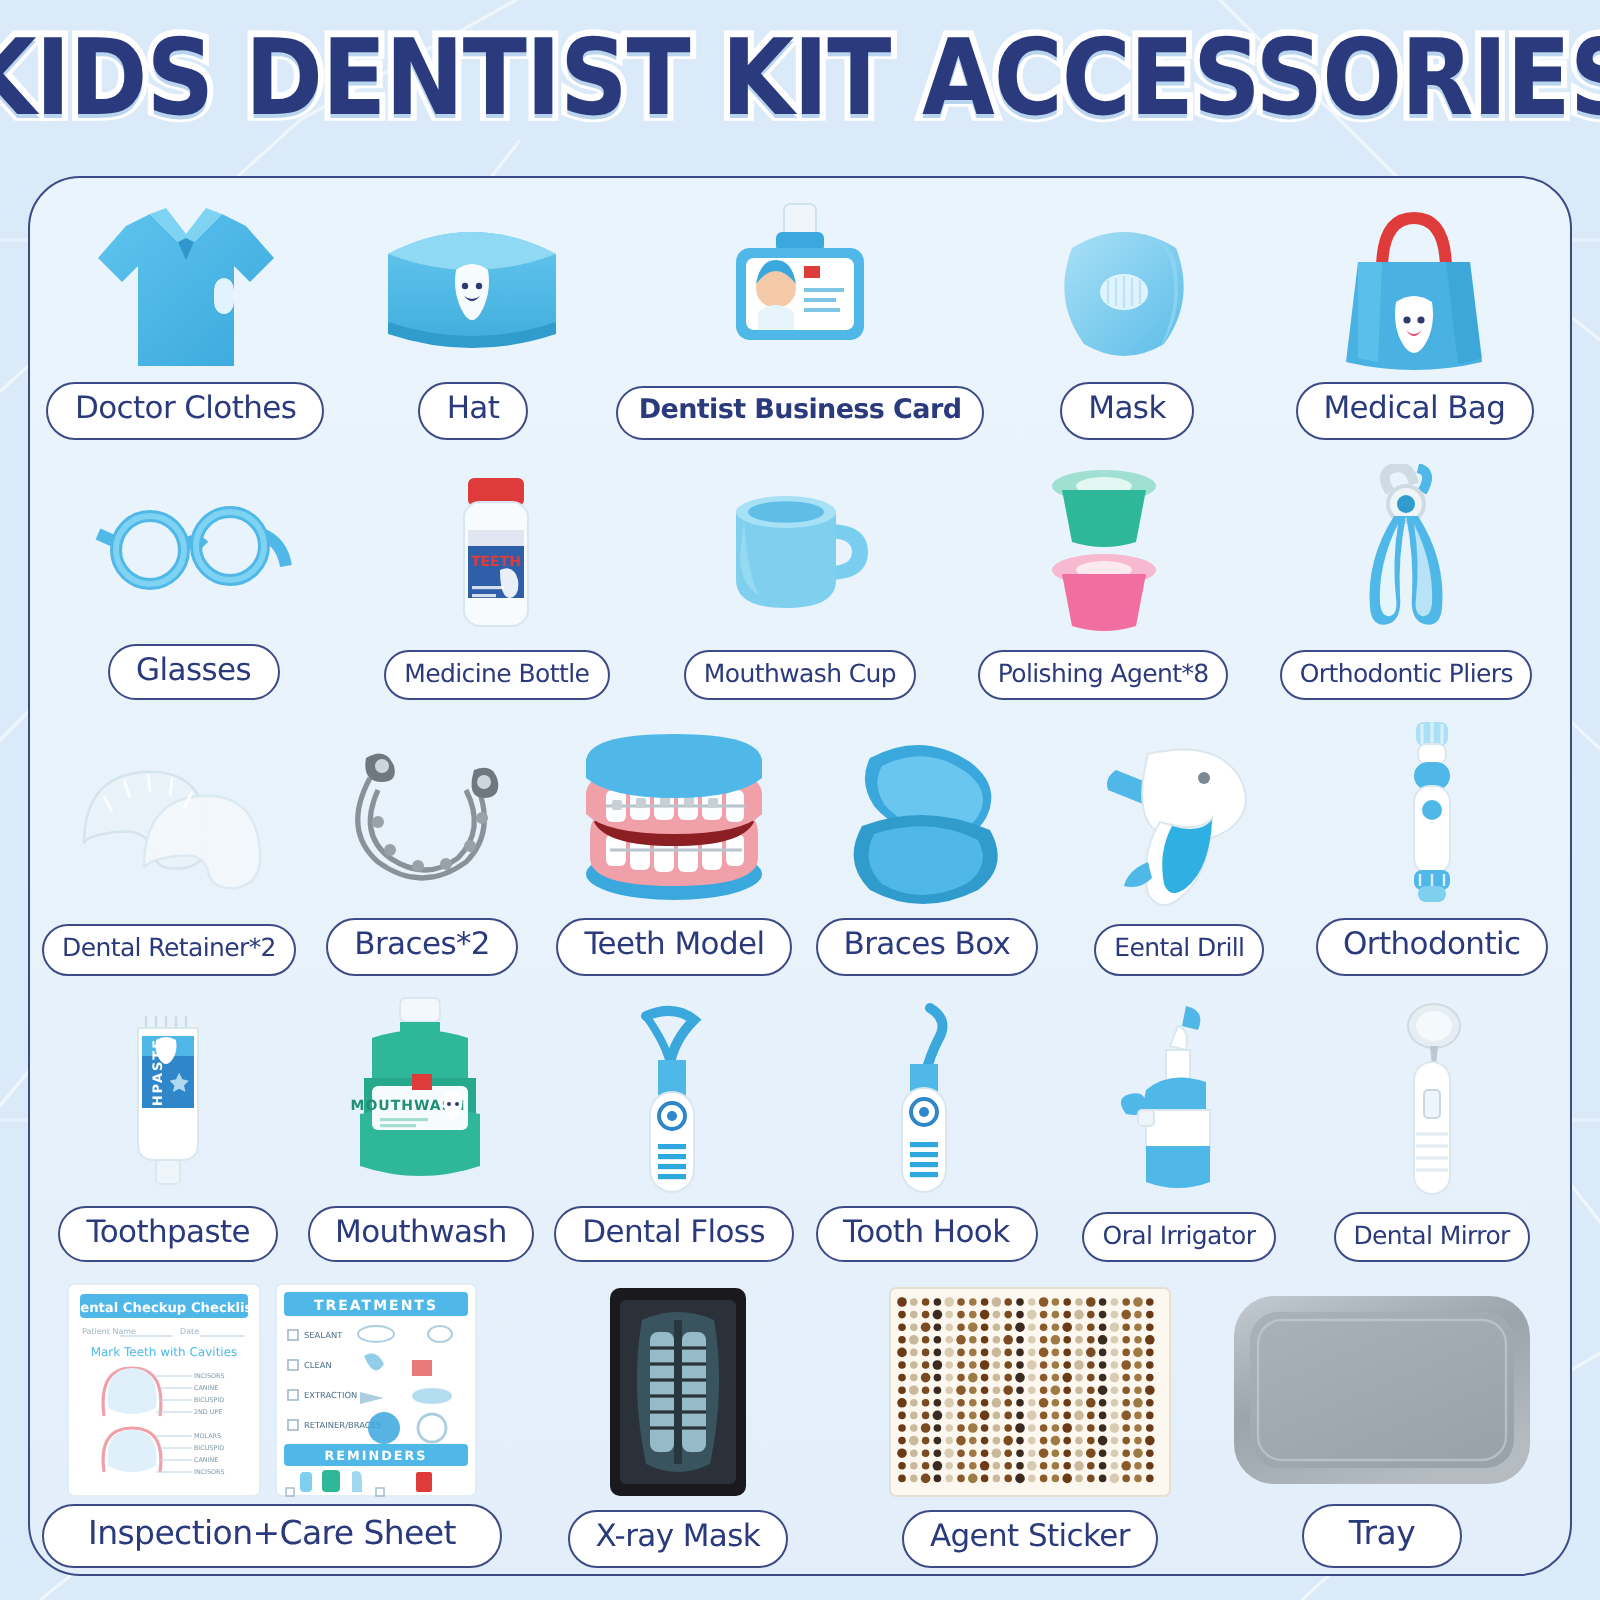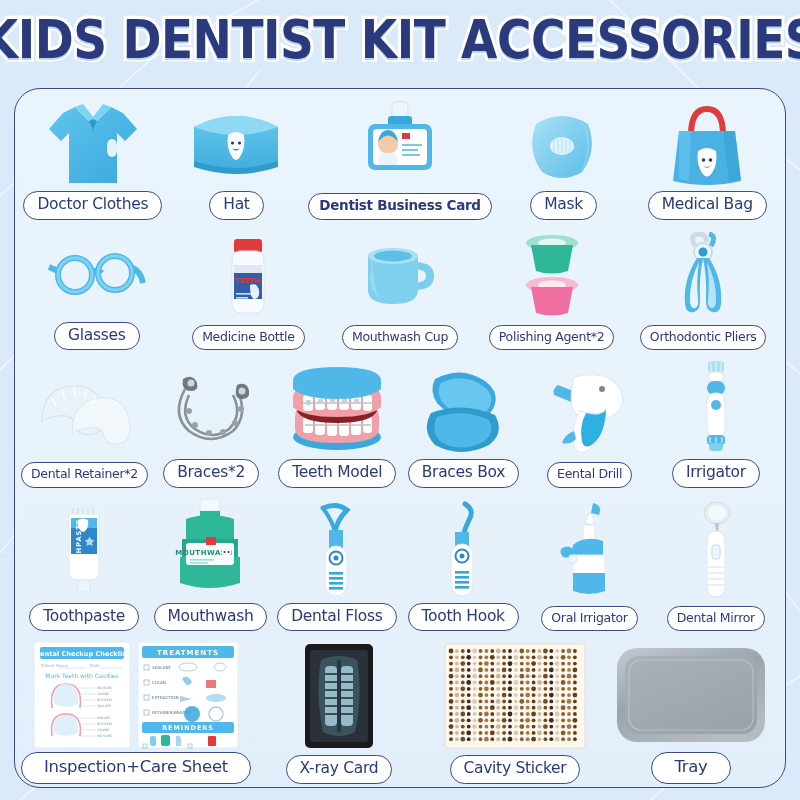--- a/index.html
+++ b/index.html
@@ -281,7 +281,7 @@
             </g>
           </svg>
         </div>
-        <div class="pill sm">Polishing Agent*2</div>
+        <div class="pill sm">Polishing Agent*8</div>
       </div>
 
 

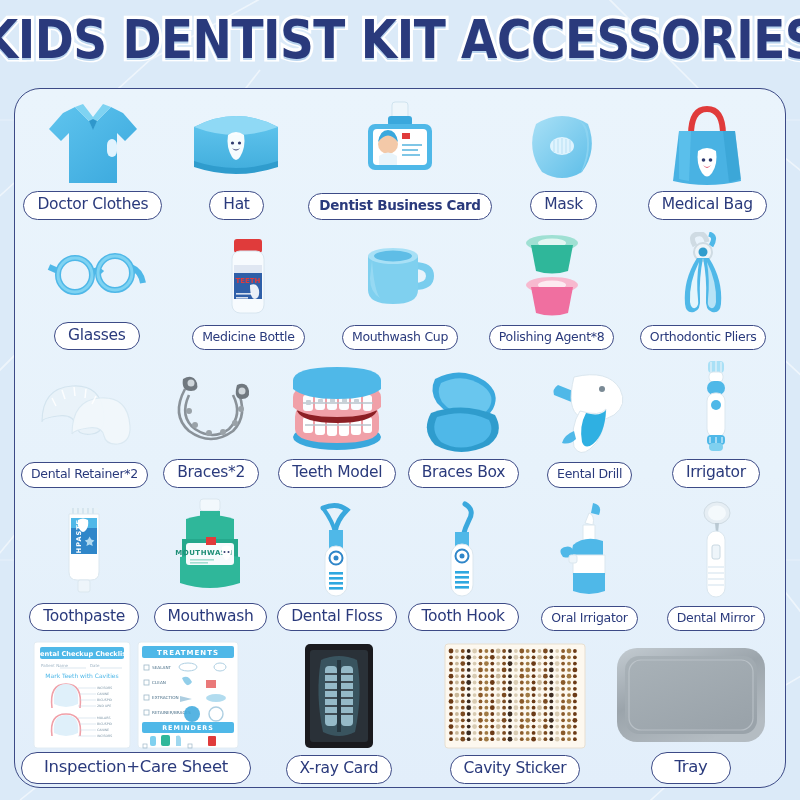--- a/index.html
+++ b/index.html
@@ -440,7 +440,7 @@
               </g>
           </svg>
         </div>
-        <div class="pill">Irrigator</div>
+        <div class="pill">Orthodontic</div>
       </div>
     </div>
 

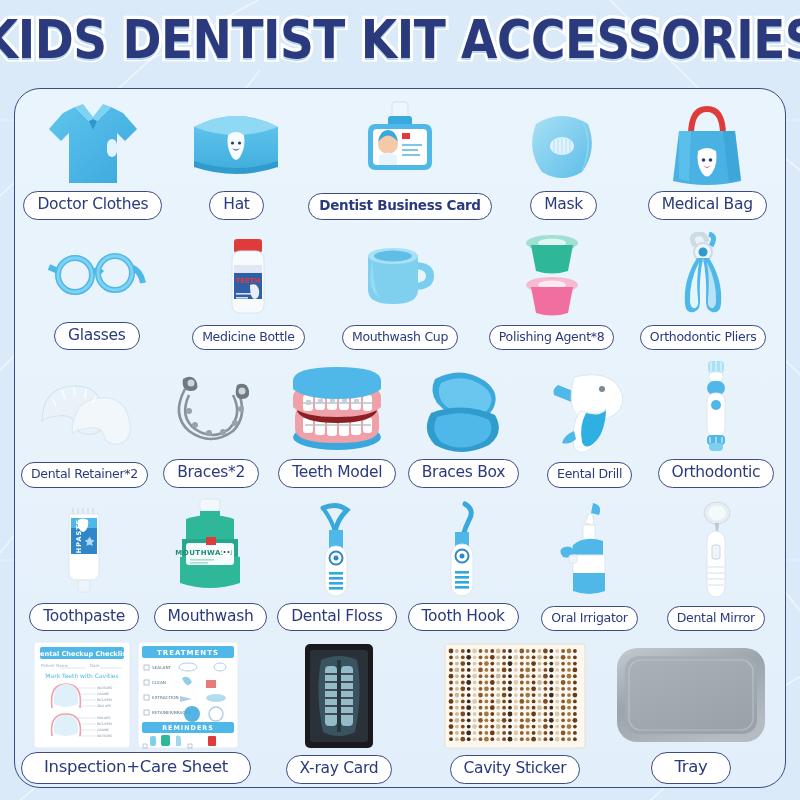--- a/index.html
+++ b/index.html
@@ -693,7 +693,7 @@
             <rect x="50" y="18" width="4" height="72" fill="#223038" opacity="0.8"></rect>
           </svg>
         </div>
-        <div class="pill">X-ray Card</div>
+        <div class="pill">X-ray Mask</div>
       </div>
 
       <div class="cell">

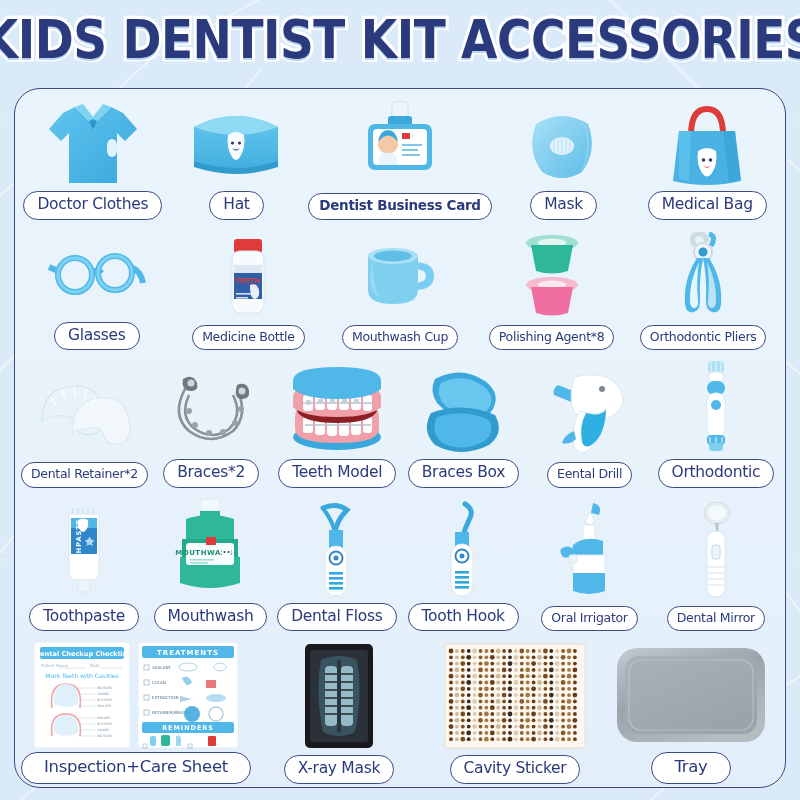--- a/index.html
+++ b/index.html
@@ -1034,7 +1034,7 @@
               </g>
           </svg>
         </div>
-        <div class="pill">Cavity Sticker</div>
+        <div class="pill">Agent Sticker</div>
       </div>
 
       <div class="cell">

